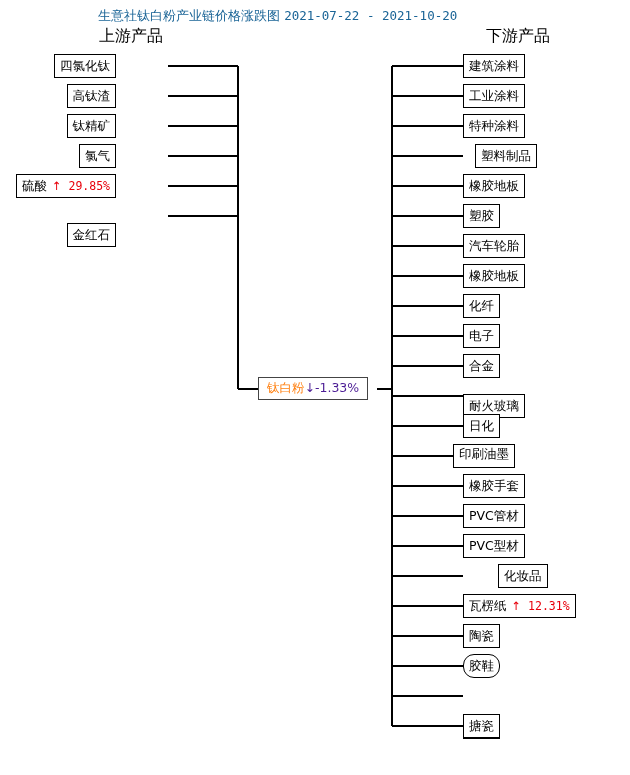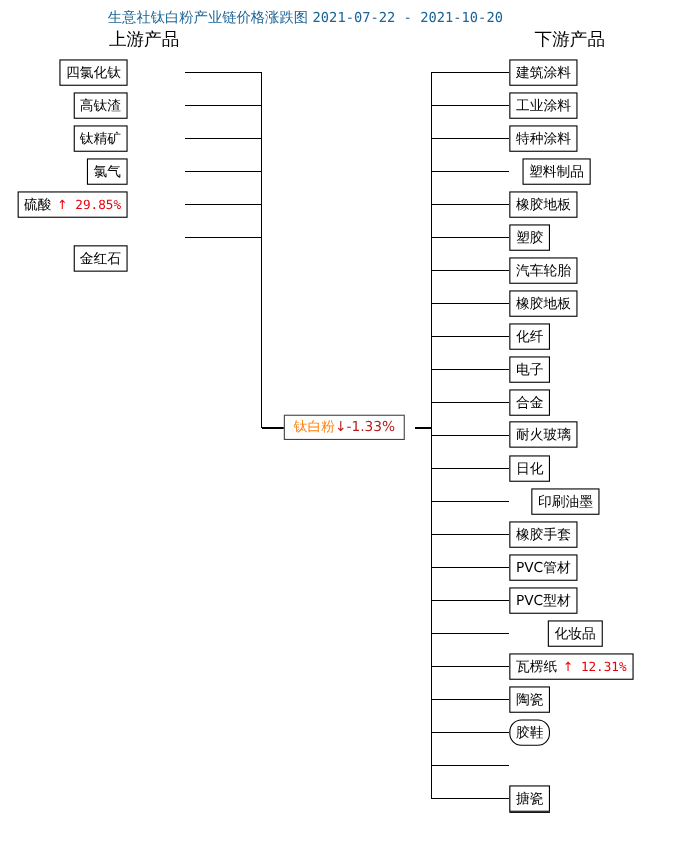--- a/index.html
+++ b/index.html
@@ -47,7 +47,7 @@
     font-size:12.5px;white-space:nowrap;padding:0 8px;
     color:#ff7f0e;
   }
-  #center-node .pct{color:#b91c1c;}
+  #center-node .pct{color:#4c1d95;}
 </style>
 </head>
 <body>

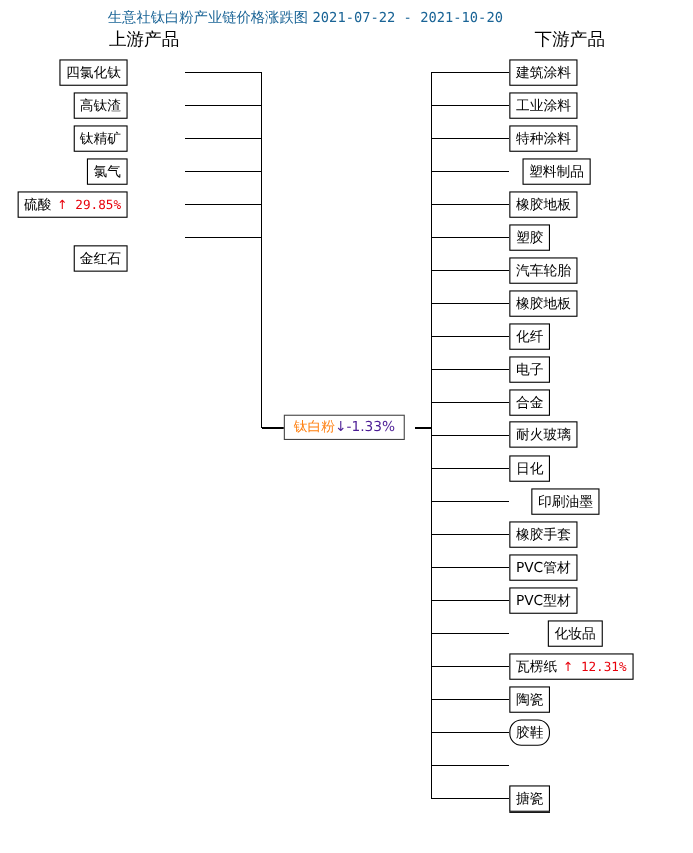--- a/index.html
+++ b/index.html
@@ -118,7 +118,7 @@
       <div class="node down" style="top: 294px; left: 463px;"><span>化纤</span></div>
       <div class="node down" style="top: 324px; left: 463px;"><span>电子</span></div>
       <div class="node down" style="top: 354px; left: 463px;"><span>合金</span></div>
-      <div class="node down" style="top: 383px; left: 463px;"><span>耐火玻璃</span></div>
+      <div class="node down" style="top: 394px; left: 463px;"><span>耐火玻璃</span></div>
       <div class="node down" style="top: 414px; left: 463px;"><span>日化</span></div>
       <div class="node down" style="top: 444px; left: 483px;"><span>印刷油墨</span></div>
       <div class="node down" style="top: 474px; left: 463px;"><span>橡胶手套</span></div>

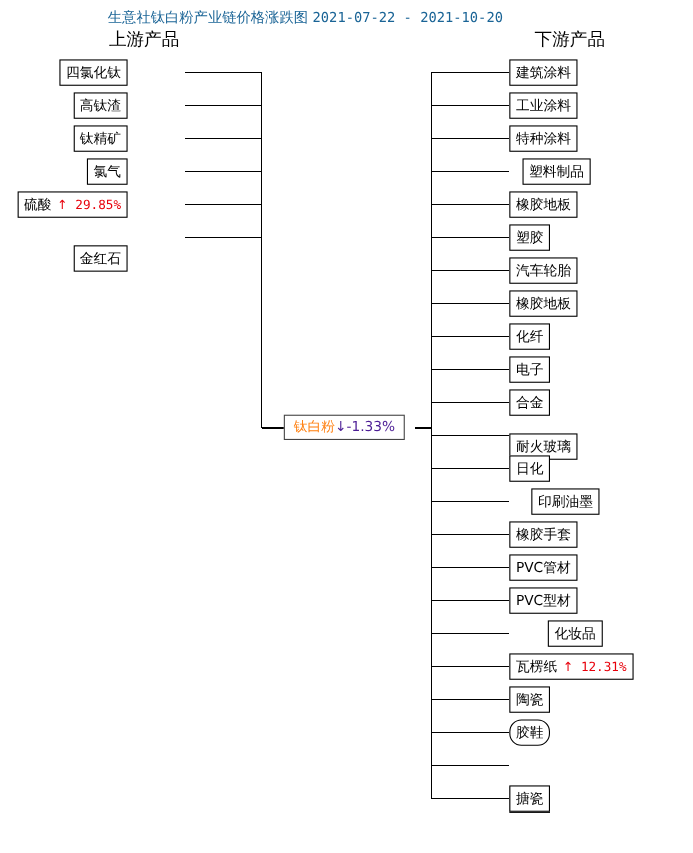--- a/index.html
+++ b/index.html
@@ -120,7 +120,7 @@
       <div class="node down" style="top: 354px; left: 463px;"><span>合金</span></div>
       <div class="node down" style="top: 394px; left: 463px;"><span>耐火玻璃</span></div>
       <div class="node down" style="top: 414px; left: 463px;"><span>日化</span></div>
-      <div class="node down" style="top: 444px; left: 483px;"><span>印刷油墨</span></div>
+      <div class="node down" style="top: 444px; left: 453px; font-family: Liberation Mono, monospace;"><span>印刷油墨</span></div>
       <div class="node down" style="top: 474px; left: 463px;"><span>橡胶手套</span></div>
       <div class="node down" style="top: 504px; left: 463px;"><span>PVC管材</span></div>
       <div class="node down" style="top: 534px; left: 463px;"><span>PVC型材</span></div>

